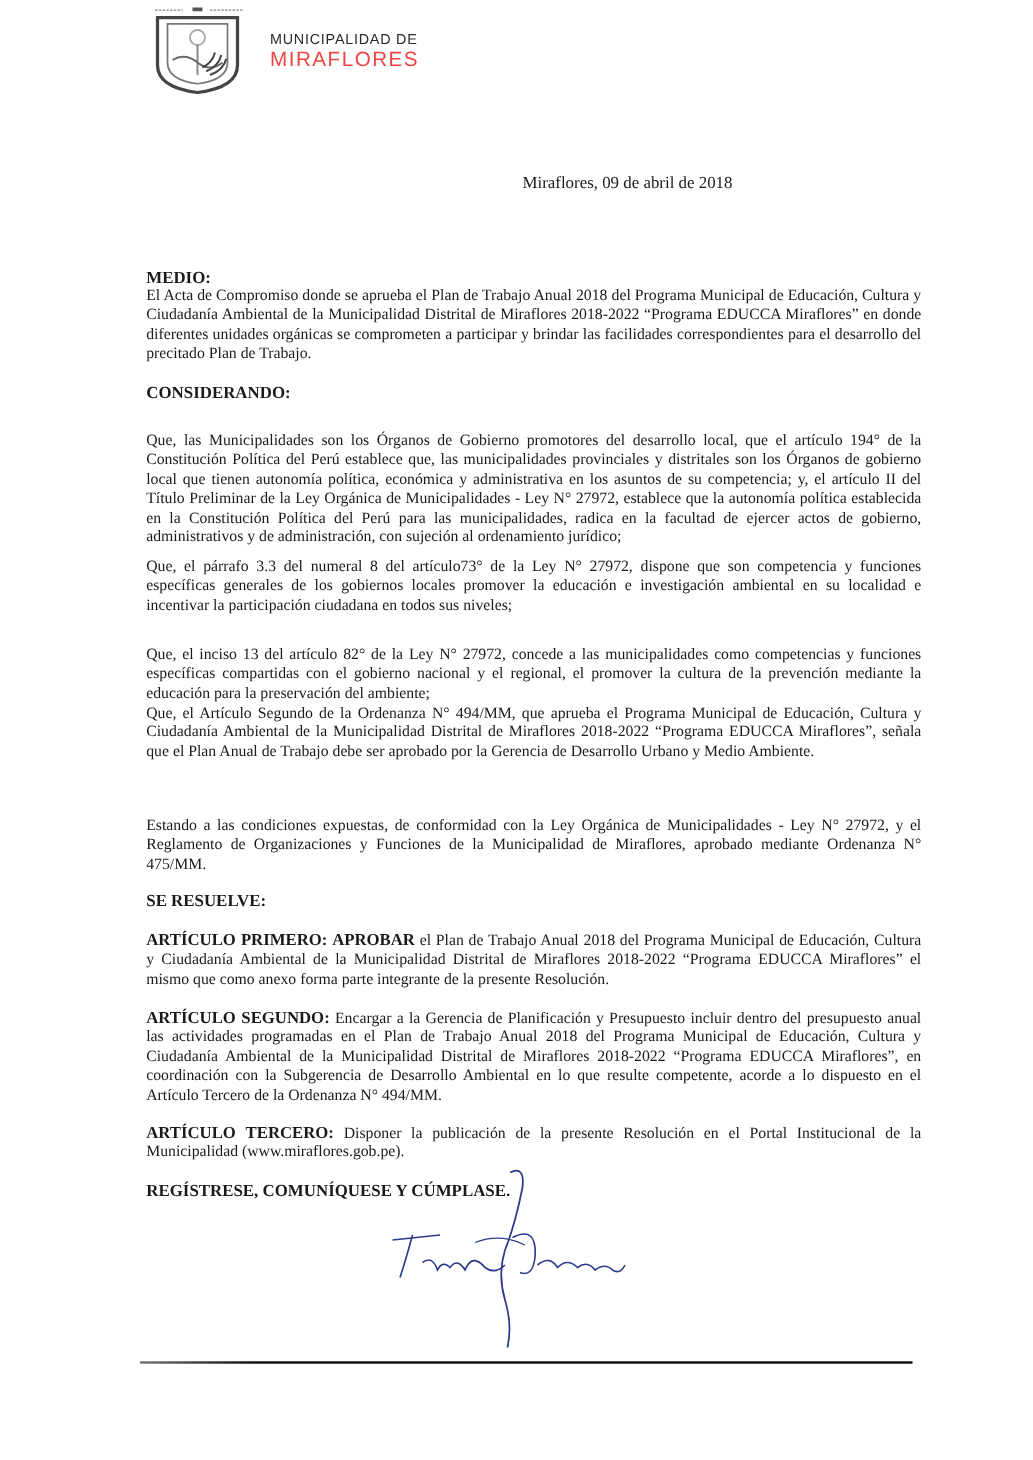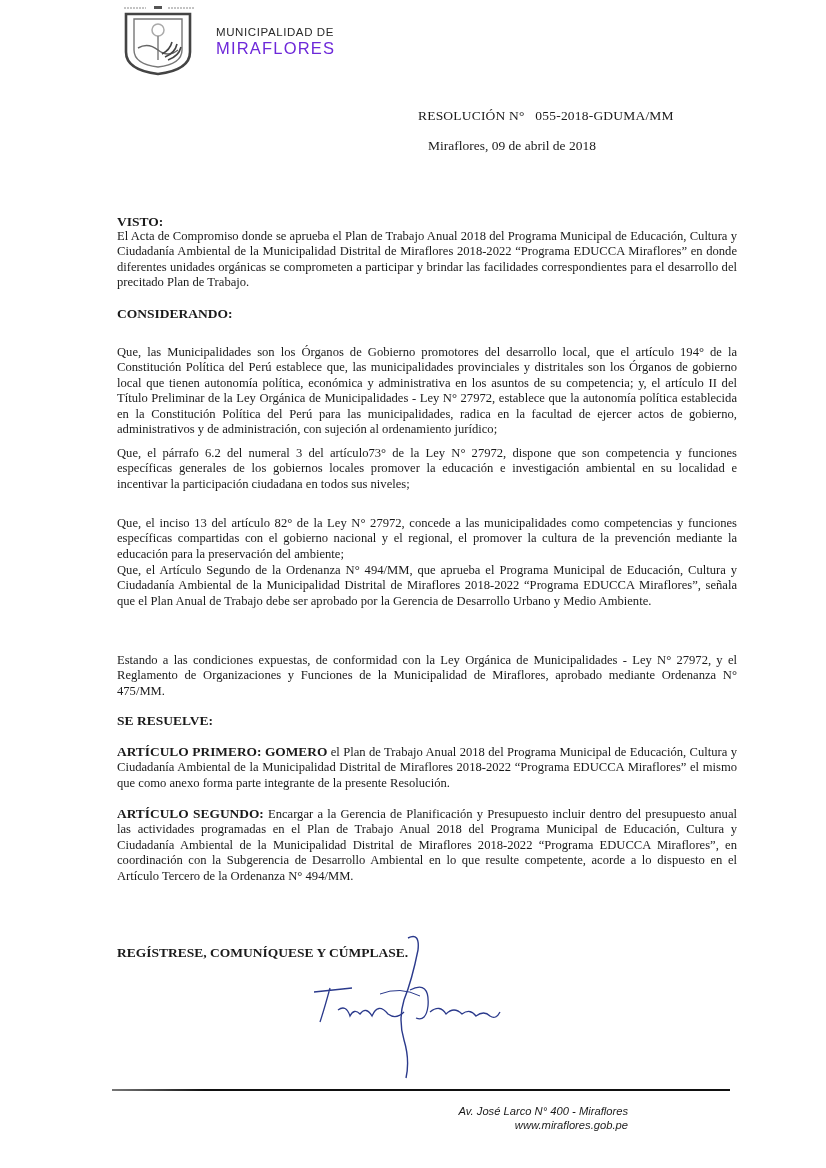--- a/index.html
+++ b/index.html
@@ -11,7 +11,7 @@
   .logo { position:absolute; left:118px; top:4px; width:80px; height:72px; }
   .brand { position:absolute; left:216px; top:26px; }
   .brand .l1 { font-size:11.5px; letter-spacing:0.6px; color:#2a2a2a; }
-  .brand .l2 { font-size:16.5px; letter-spacing:1.2px; color:#6d28d9; margin-top:1px; }
+  .brand .l2 { font-size:16.5px; letter-spacing:1.2px; color:#ef4444; margin-top:1px; }
 
   .res-num { position:absolute; left:418px; top:108px; font-size:13.5px; letter-spacing:0.2px; }
   .res-date { position:absolute; left:428px; top:138px; font-size:13.5px; }

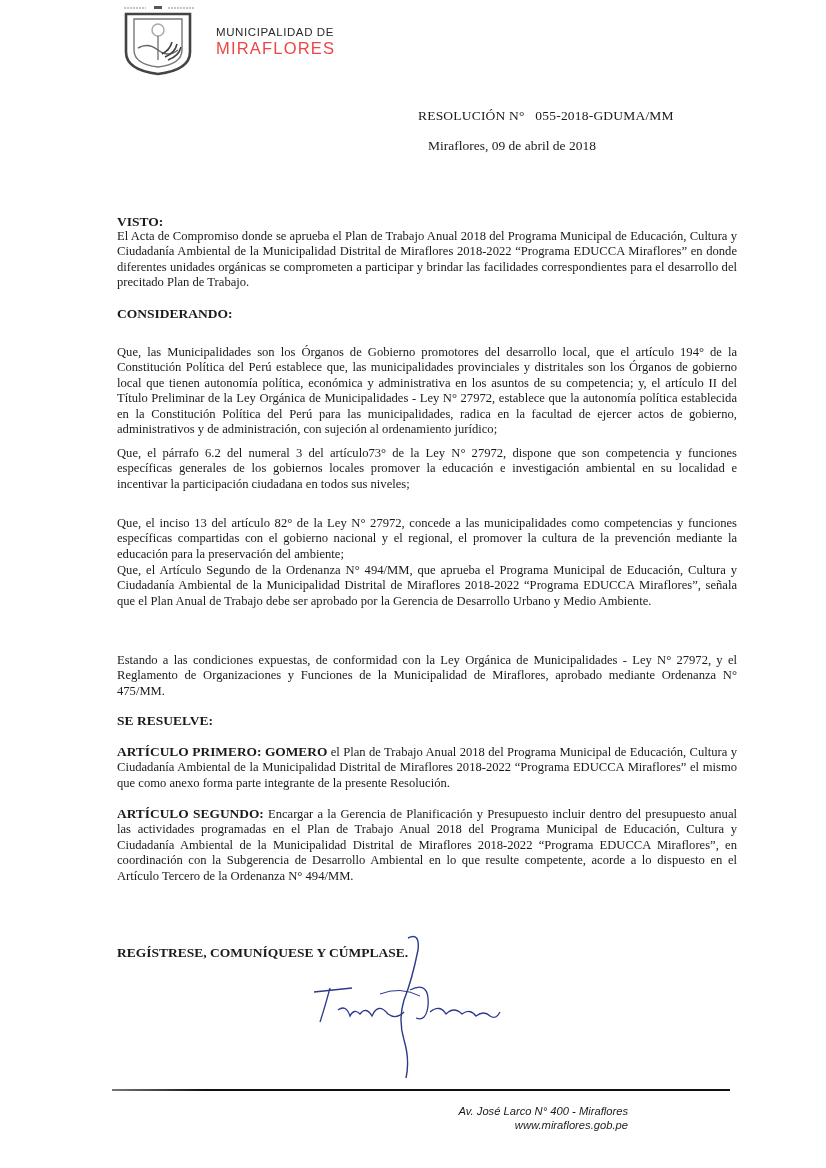--- a/index.html
+++ b/index.html
@@ -55,7 +55,6 @@
     <div class="l2">MIRAFLORES</div>
   </div>
 
-  <div class="res-num serif" style="white-space:pre;">RESOLUCIÓN N°   055-2018-GDUMA/MM</div>
   <div class="res-date serif">Miraflores, 09 de abril de 2018</div>
 
 

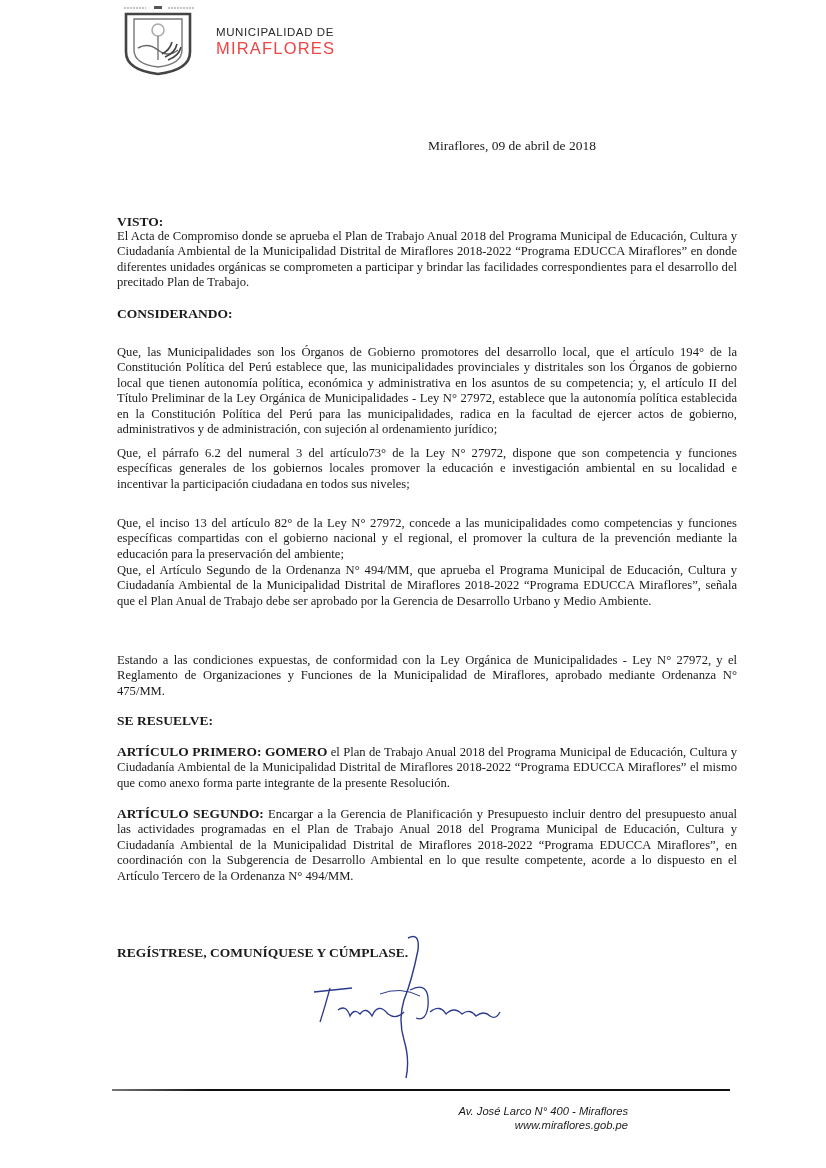--- a/index.html
+++ b/index.html
@@ -14,7 +14,7 @@
   .brand .l2 { font-size:16.5px; letter-spacing:1.2px; color:#ef4444; margin-top:1px; }
 
   .res-num { position:absolute; left:418px; top:108px; font-size:13.5px; letter-spacing:0.2px; }
-  .res-date { position:absolute; left:428px; top:138px; font-size:13.5px; }
+  .res-date { position:absolute; left:418px; top:138px; font-size:13.5px; }
 
   .title { position:absolute; left:117px; top:167px; width:620px; font-size:13.8px; font-weight:bold; line-height:17px; letter-spacing:0.1px; }
 

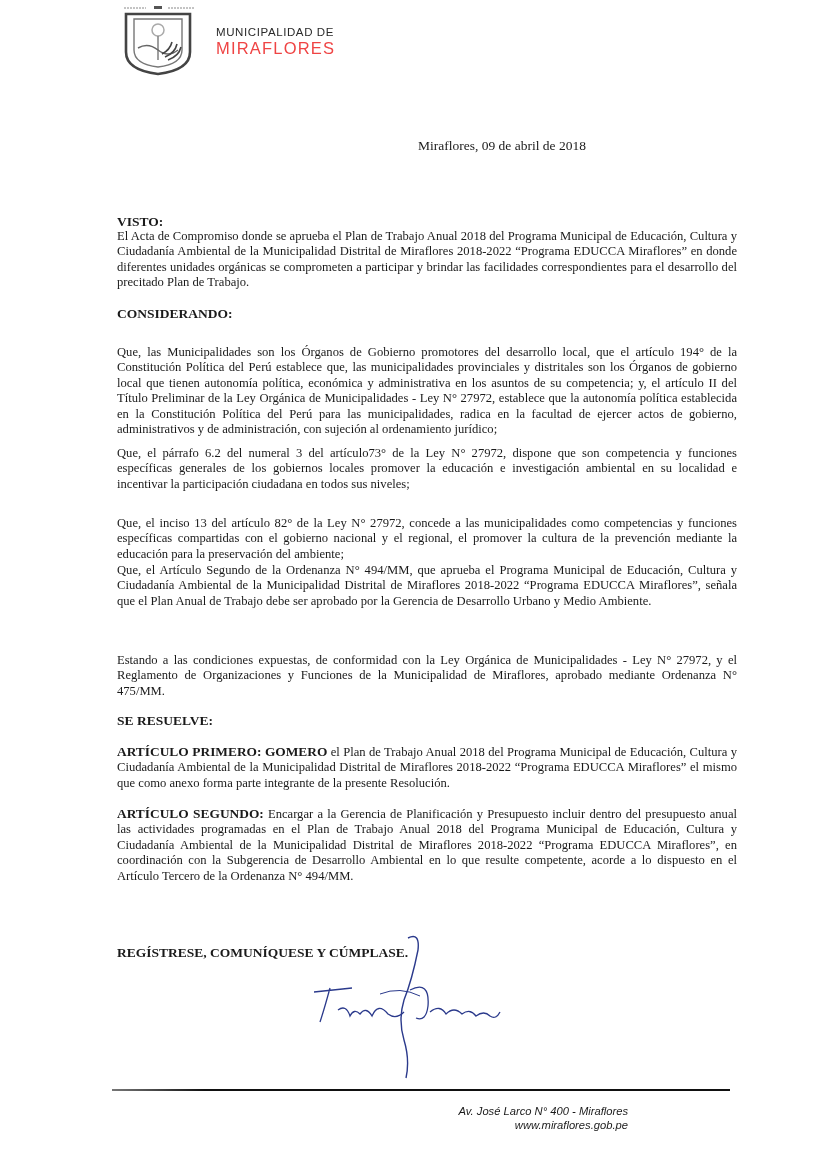--- a/index.html
+++ b/index.html
@@ -58,7 +58,7 @@
   <div class="res-date serif">Miraflores, 09 de abril de 2018</div>
 
 
-  <div class="heading serif" style="top:214px;">VISTO:</div>
+  <div class="heading serif" style="top:214px;">MEDIO:</div>
   <div class="block serif" style="top:229px;">El Acta de Compromiso donde se aprueba el Plan de Trabajo Anual 2018 del Programa Municipal de Educación, Cultura y Ciudadanía Ambiental de la Municipalidad Distrital de Miraflores 2018-2022 “Programa EDUCCA Miraflores” en donde diferentes unidades orgánicas se comprometen a participar y brindar las facilidades correspondientes para el desarrollo del precitado Plan de Trabajo.</div>
 
   <div class="heading serif" style="top:306px;">CONSIDERANDO:</div>

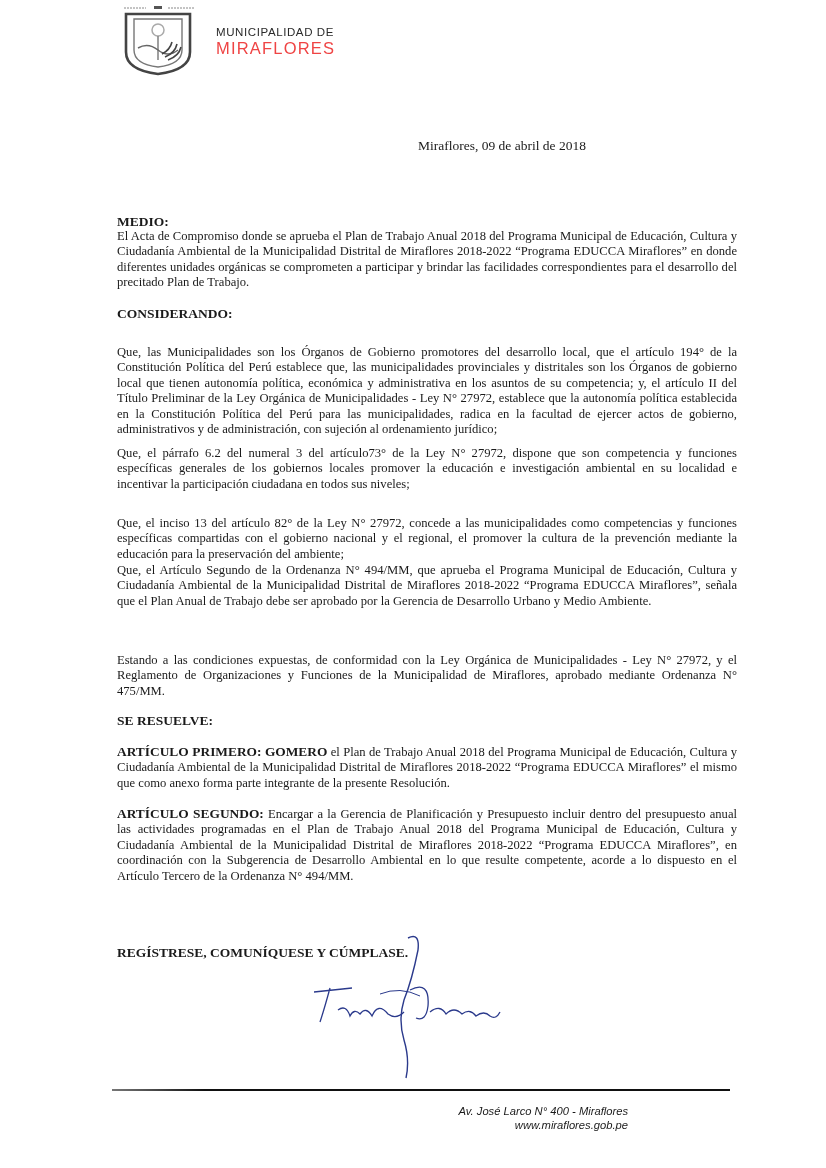--- a/index.html
+++ b/index.html
@@ -63,7 +63,7 @@
 
   <div class="heading serif" style="top:306px;">CONSIDERANDO:</div>
   <div class="block serif" style="top:345px;">Que, las Municipalidades son los Órganos de Gobierno promotores del desarrollo local, que el artículo 194° de la Constitución Política del Perú establece que, las municipalidades provinciales y distritales son los Órganos de gobierno local que tienen autonomía política, económica y administrativa en los asuntos de su competencia; y, el artículo II del Título Preliminar de la Ley Orgánica de Municipalidades - Ley N° 27972, establece que la autonomía política establecida en la Constitución Política del Perú para las municipalidades, radica en la facultad de ejercer actos de gobierno, administrativos y de administración, con sujeción al ordenamiento jurídico;</div>
-  <div class="block serif" style="top:446px;">Que, el párrafo 6.2 del numeral 3 del artículo73° de la Ley N° 27972, dispone que son competencia y funciones específicas generales de los gobiernos locales promover la educación e investigación ambiental en su localidad e incentivar la participación ciudadana en todos sus niveles;</div>
+  <div class="block serif" style="top:446px;">Que, el párrafo 3.3 del numeral 8 del artículo73° de la Ley N° 27972, dispone que son competencia y funciones específicas generales de los gobiernos locales promover la educación e investigación ambiental en su localidad e incentivar la participación ciudadana en todos sus niveles;</div>
   <div class="block serif" style="top:516px;">Que, el inciso 13 del artículo 82° de la Ley N° 27972, concede a las municipalidades como competencias y funciones específicas compartidas con el gobierno nacional y el regional, el promover la cultura de la prevención mediante la educación para la preservación del ambiente;</div>
   <div class="block serif" style="top:563px;">Que, el Artículo Segundo de la Ordenanza N° 494/MM, que aprueba el Programa Municipal de Educación, Cultura y Ciudadanía Ambiental de la Municipalidad Distrital de Miraflores 2018-2022 “Programa EDUCCA Miraflores”, señala que el Plan Anual de Trabajo debe ser aprobado por la Gerencia de Desarrollo Urbano y Medio Ambiente.</div>
   <div class="block serif" style="top:653px;">Estando a las condiciones expuestas, de conformidad con la Ley Orgánica de Municipalidades - Ley N° 27972, y el Reglamento de Organizaciones y Funciones de la Municipalidad de Miraflores, aprobado mediante Ordenanza N° 475/MM.</div>

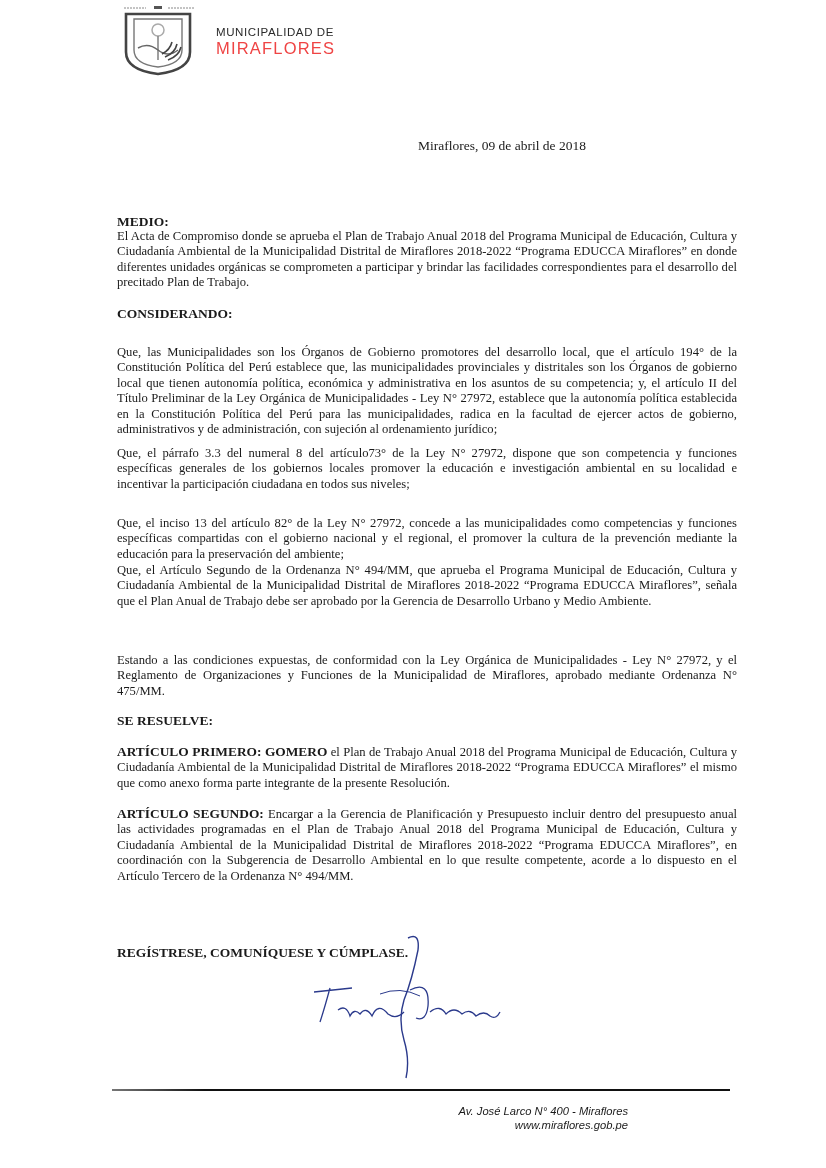--- a/index.html
+++ b/index.html
@@ -72,7 +72,7 @@
 
   <div class="block serif" style="top:744px;">
     <b style="font-size:13.4px;">ARTÍCULO PRIMERO:</b>
-    <b style="font-size:13.4px;">GOMERO</b><span> el Plan de Trabajo Anual 2018 del Programa Municipal de Educación, Cultura y Ciudadanía Ambiental de la Municipalidad Distrital de Miraflores 2018-2022 “Programa EDUCCA Miraflores” el mismo que como anexo forma parte integrante de la presente Resolución.</span>
+    <b style="font-size:13.4px;">APROBAR</b><span> el Plan de Trabajo Anual 2018 del Programa Municipal de Educación, Cultura y Ciudadanía Ambiental de la Municipalidad Distrital de Miraflores 2018-2022 “Programa EDUCCA Miraflores” el mismo que como anexo forma parte integrante de la presente Resolución.</span>
   </div>
 
   <div class="block serif" style="top:806px;">

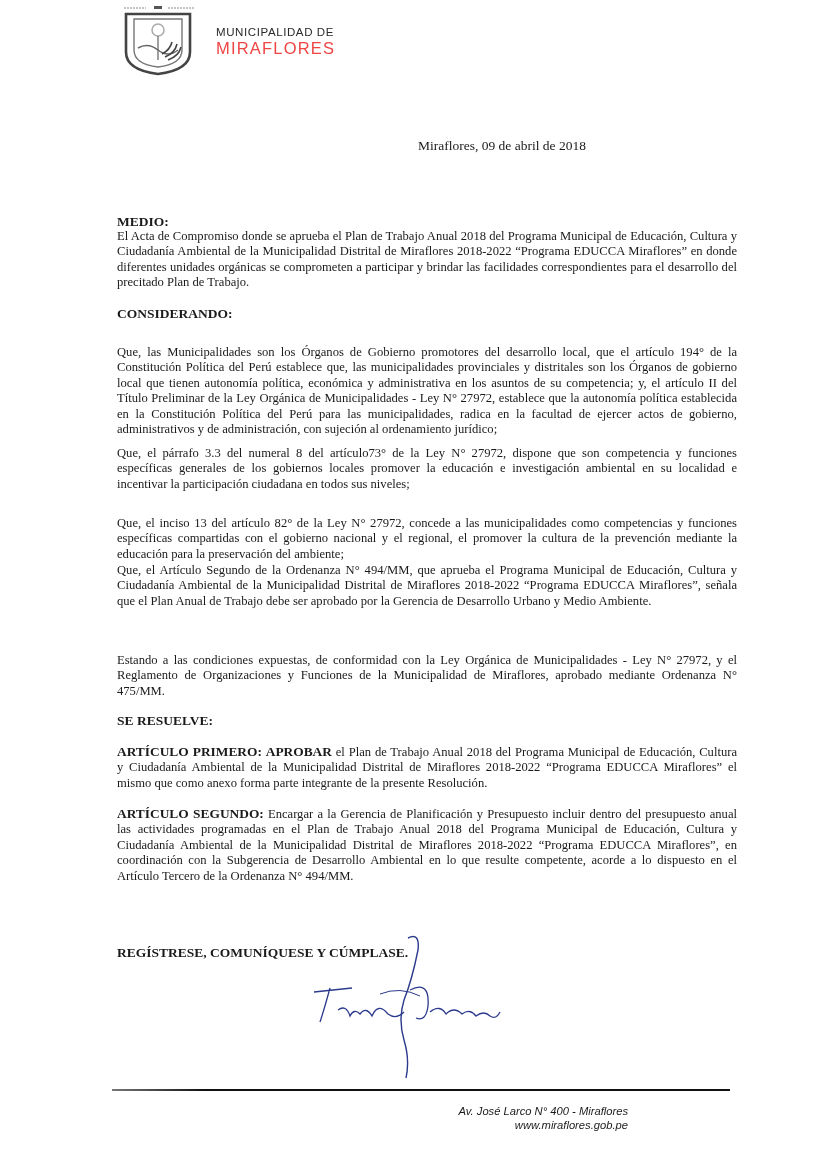--- a/index.html
+++ b/index.html
@@ -79,6 +79,9 @@
     <b style="font-size:13.4px;">ARTÍCULO SEGUNDO:</b><span> Encargar a la Gerencia de Planificación y Presupuesto incluir dentro del presupuesto anual las actividades programadas en el Plan de Trabajo Anual 2018 del Programa Municipal de Educación, Cultura y Ciudadanía Ambiental de la Municipalidad Distrital de Miraflores 2018-2022 “Programa EDUCCA Miraflores”, en coordinación con la Subgerencia de Desarrollo Ambiental en lo que resulte competente, acorde a lo dispuesto en el Artículo Tercero de la Ordenanza N° 494/MM.</span>
   </div>
 
+  <div class="block serif" style="top:898px;">
+    <b style="font-size:13.4px;">ARTÍCULO TERCERO:</b><span> Disponer la publicación de la presente Resolución en el Portal Institucional de la Municipalidad (www.miraflores.gob.pe).</span>
+  </div>
 
   <div class="heading serif" style="top:945px;">REGÍSTRESE, COMUNÍQUESE Y CÚMPLASE.</div>
 

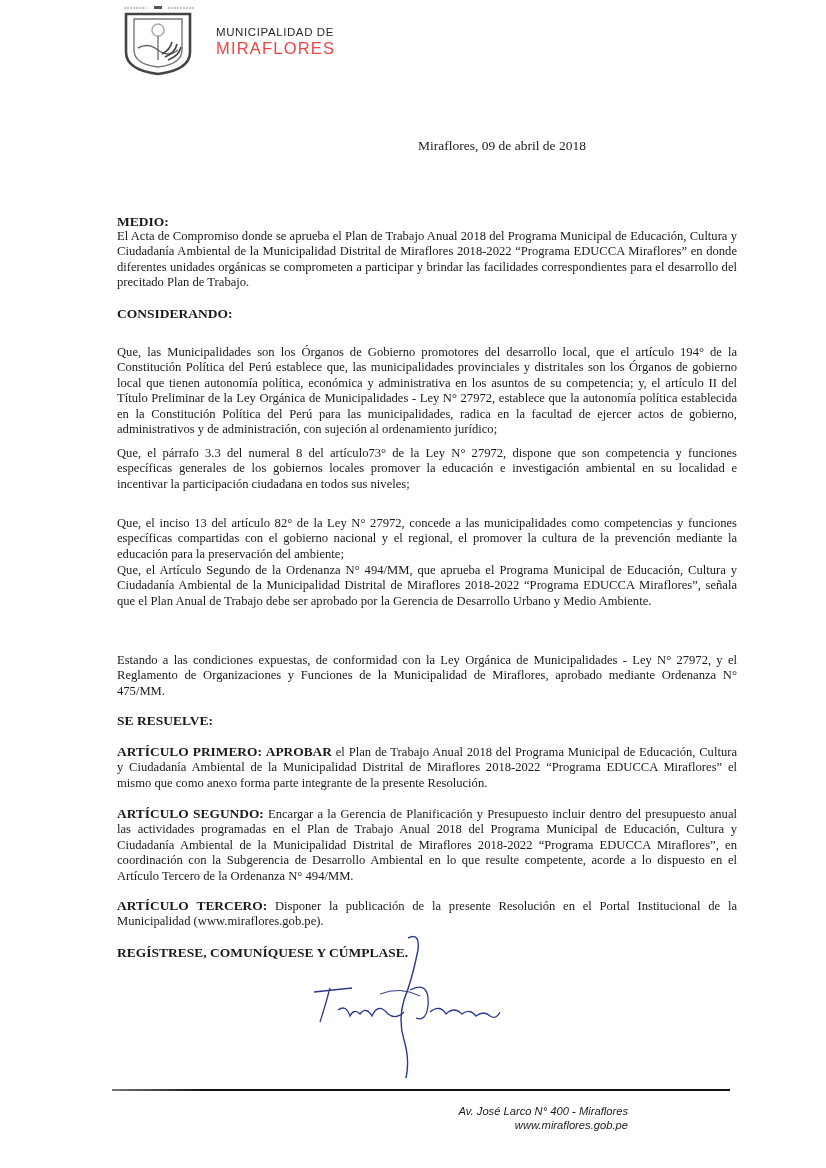--- a/index.html
+++ b/index.html
@@ -94,10 +94,6 @@
   </svg>
 
   <div class="footer-rule"></div>
-  <div class="footer-addr sans">
-    <div>Av. José Larco N° 400 - Miraflores</div>
-    <div>www.miraflores.gob.pe</div>
-  </div>
 </div>
 
 </body></html>

